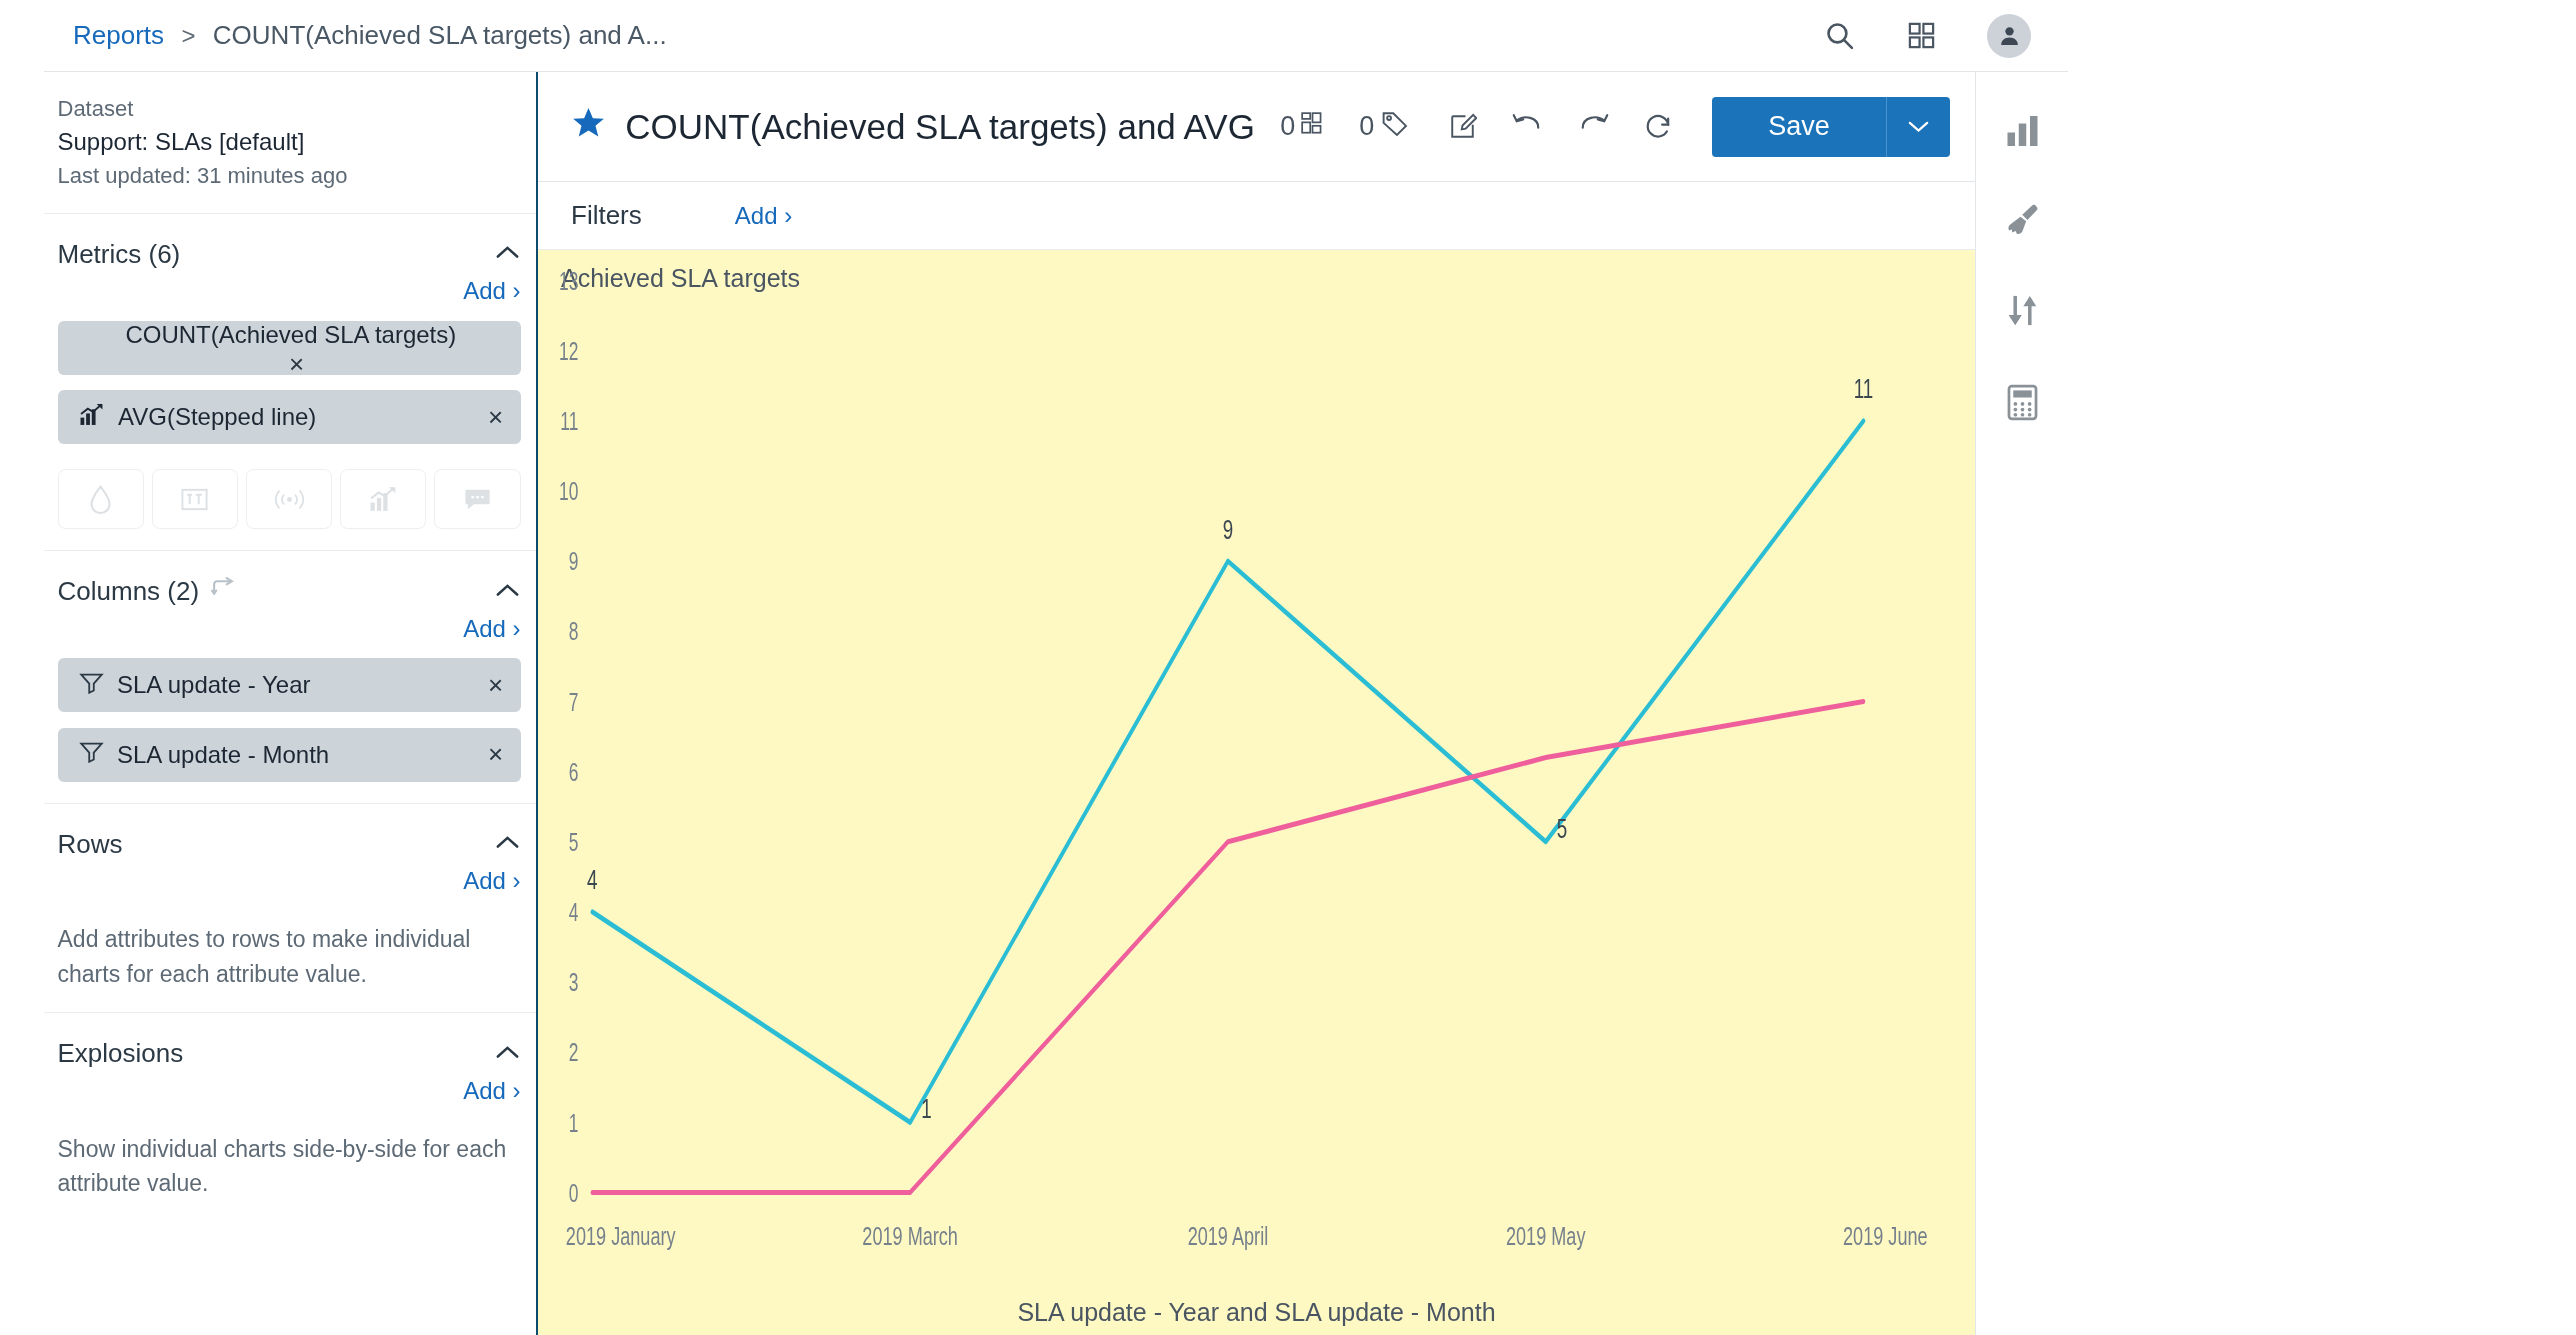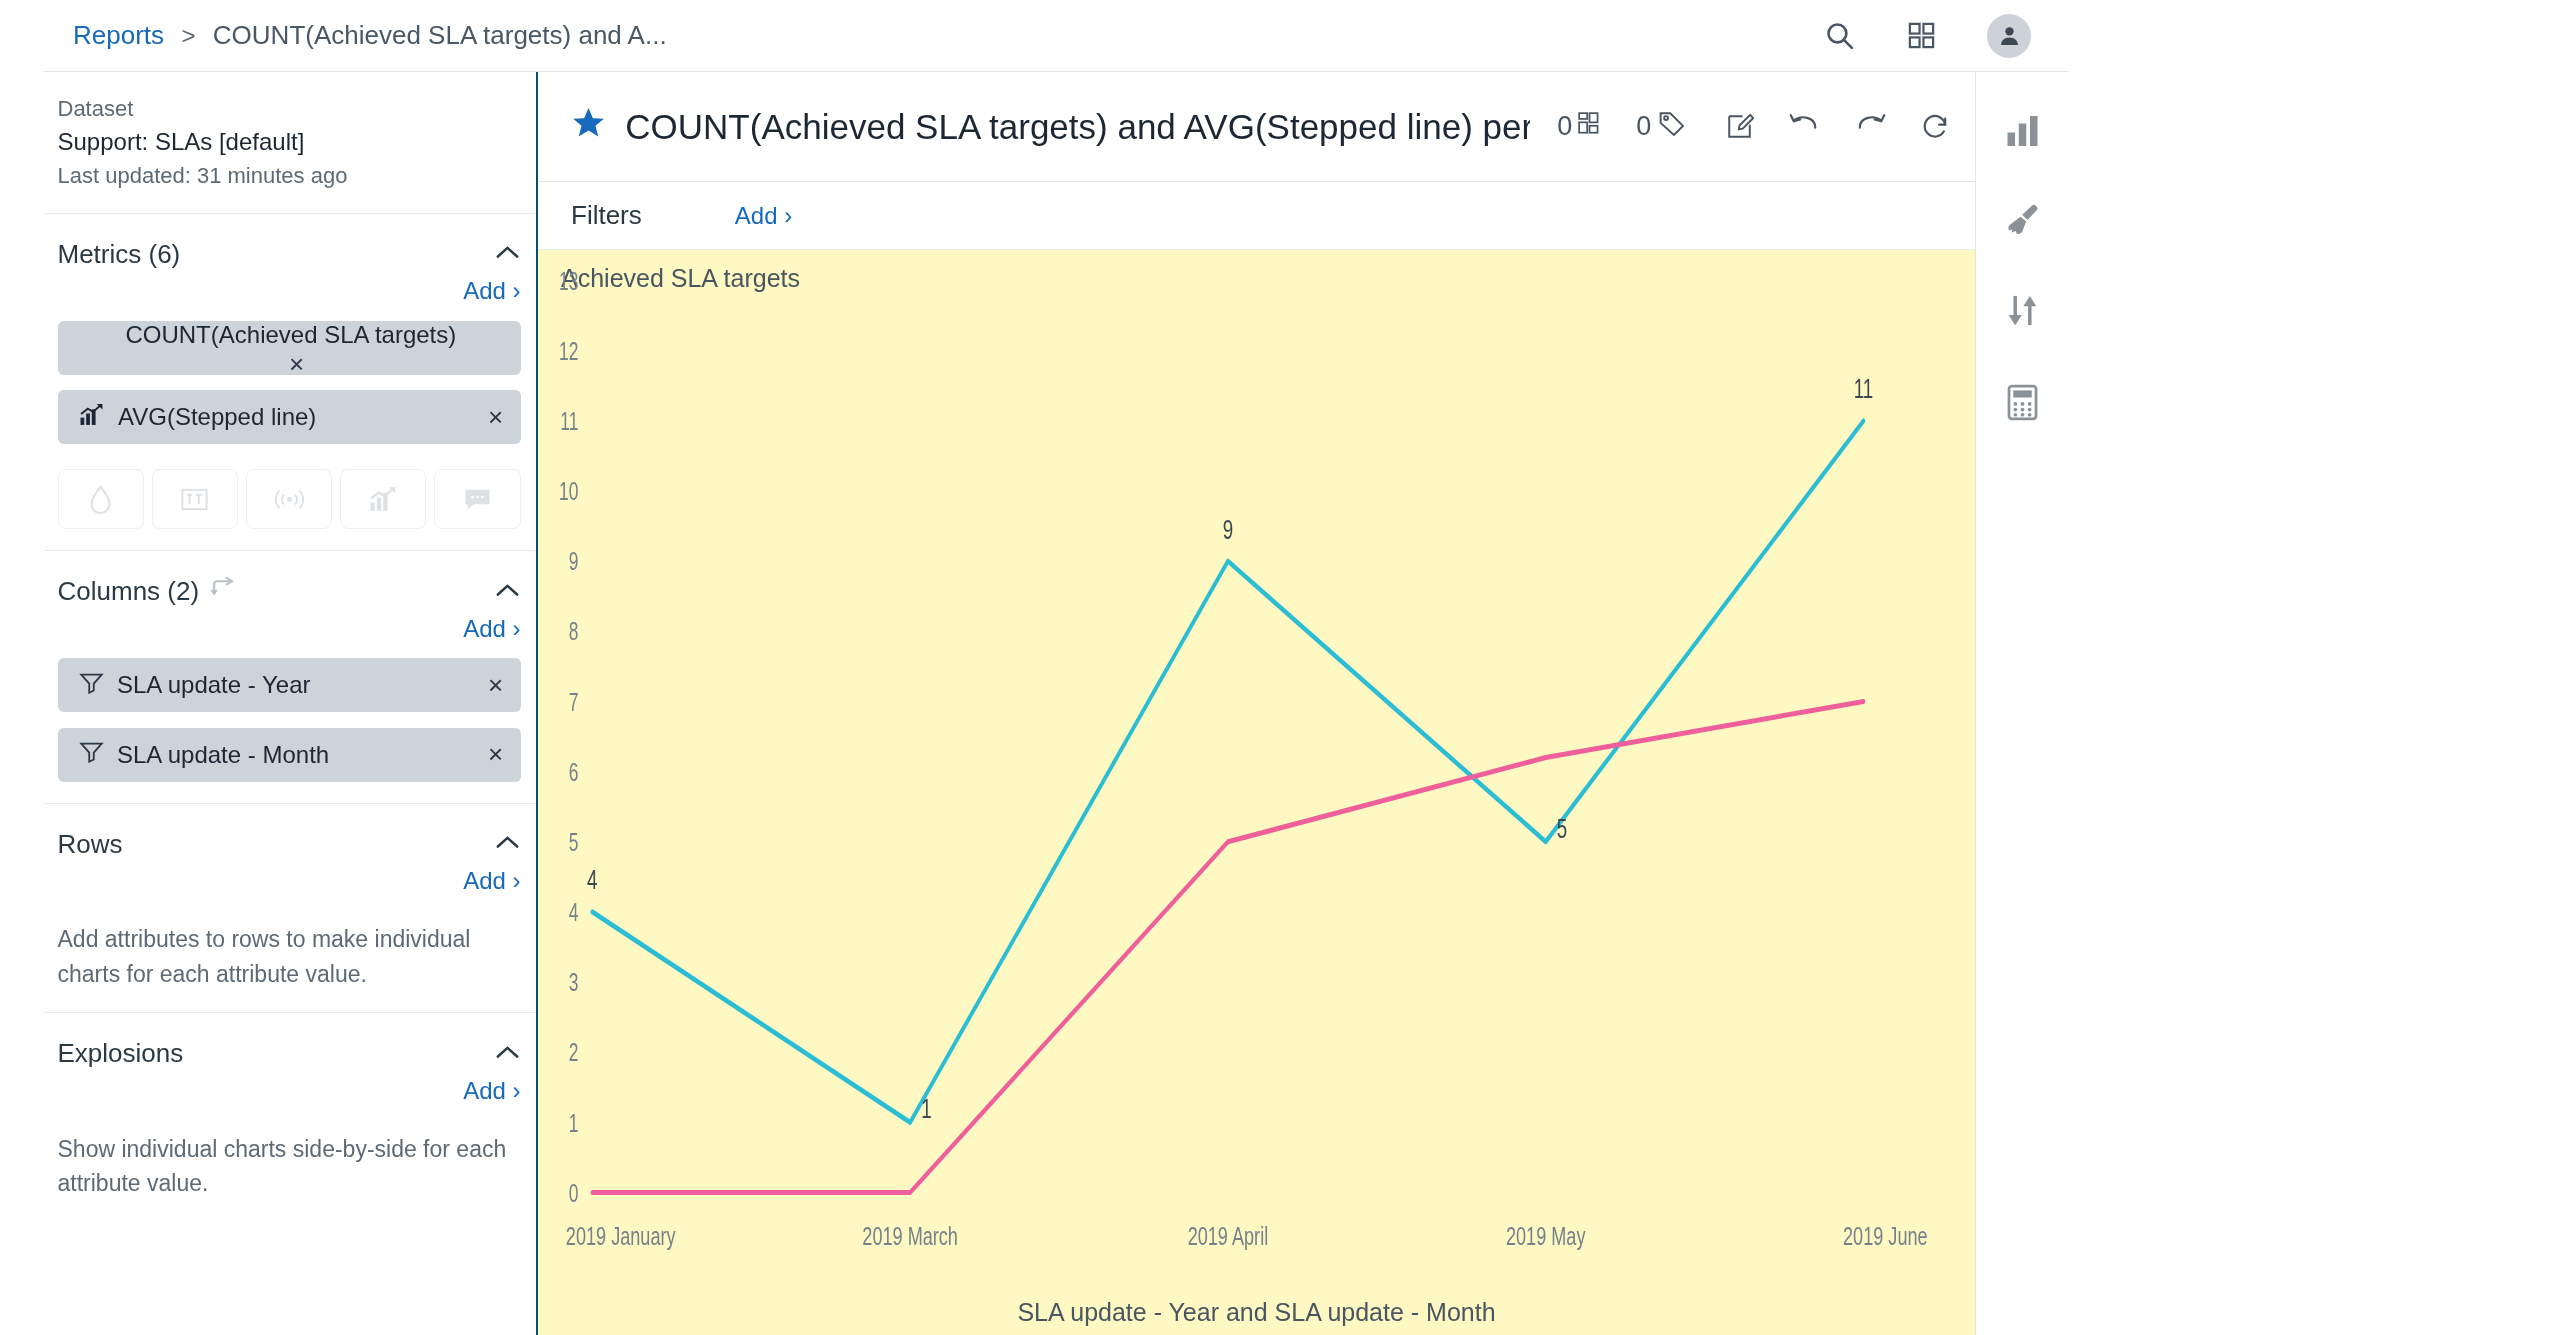--- a/index.html
+++ b/index.html
@@ -383,6 +383,14 @@
           </span>
         </span>
 
+        <span class="save-wrap">
+          <button class="save-btn">Save</button>
+          <span class="save-caret">
+            <svg width="25" height="15.4" viewBox="0 0 26 16" fill="none" stroke="#fff" stroke-width="2.4" stroke-linecap="round">
+                <polyline points="4,4 13,12 22,4"></polyline>
+              </svg>
+          </span>
+        </span>
       </div>
 
       <div class="filters-row">

